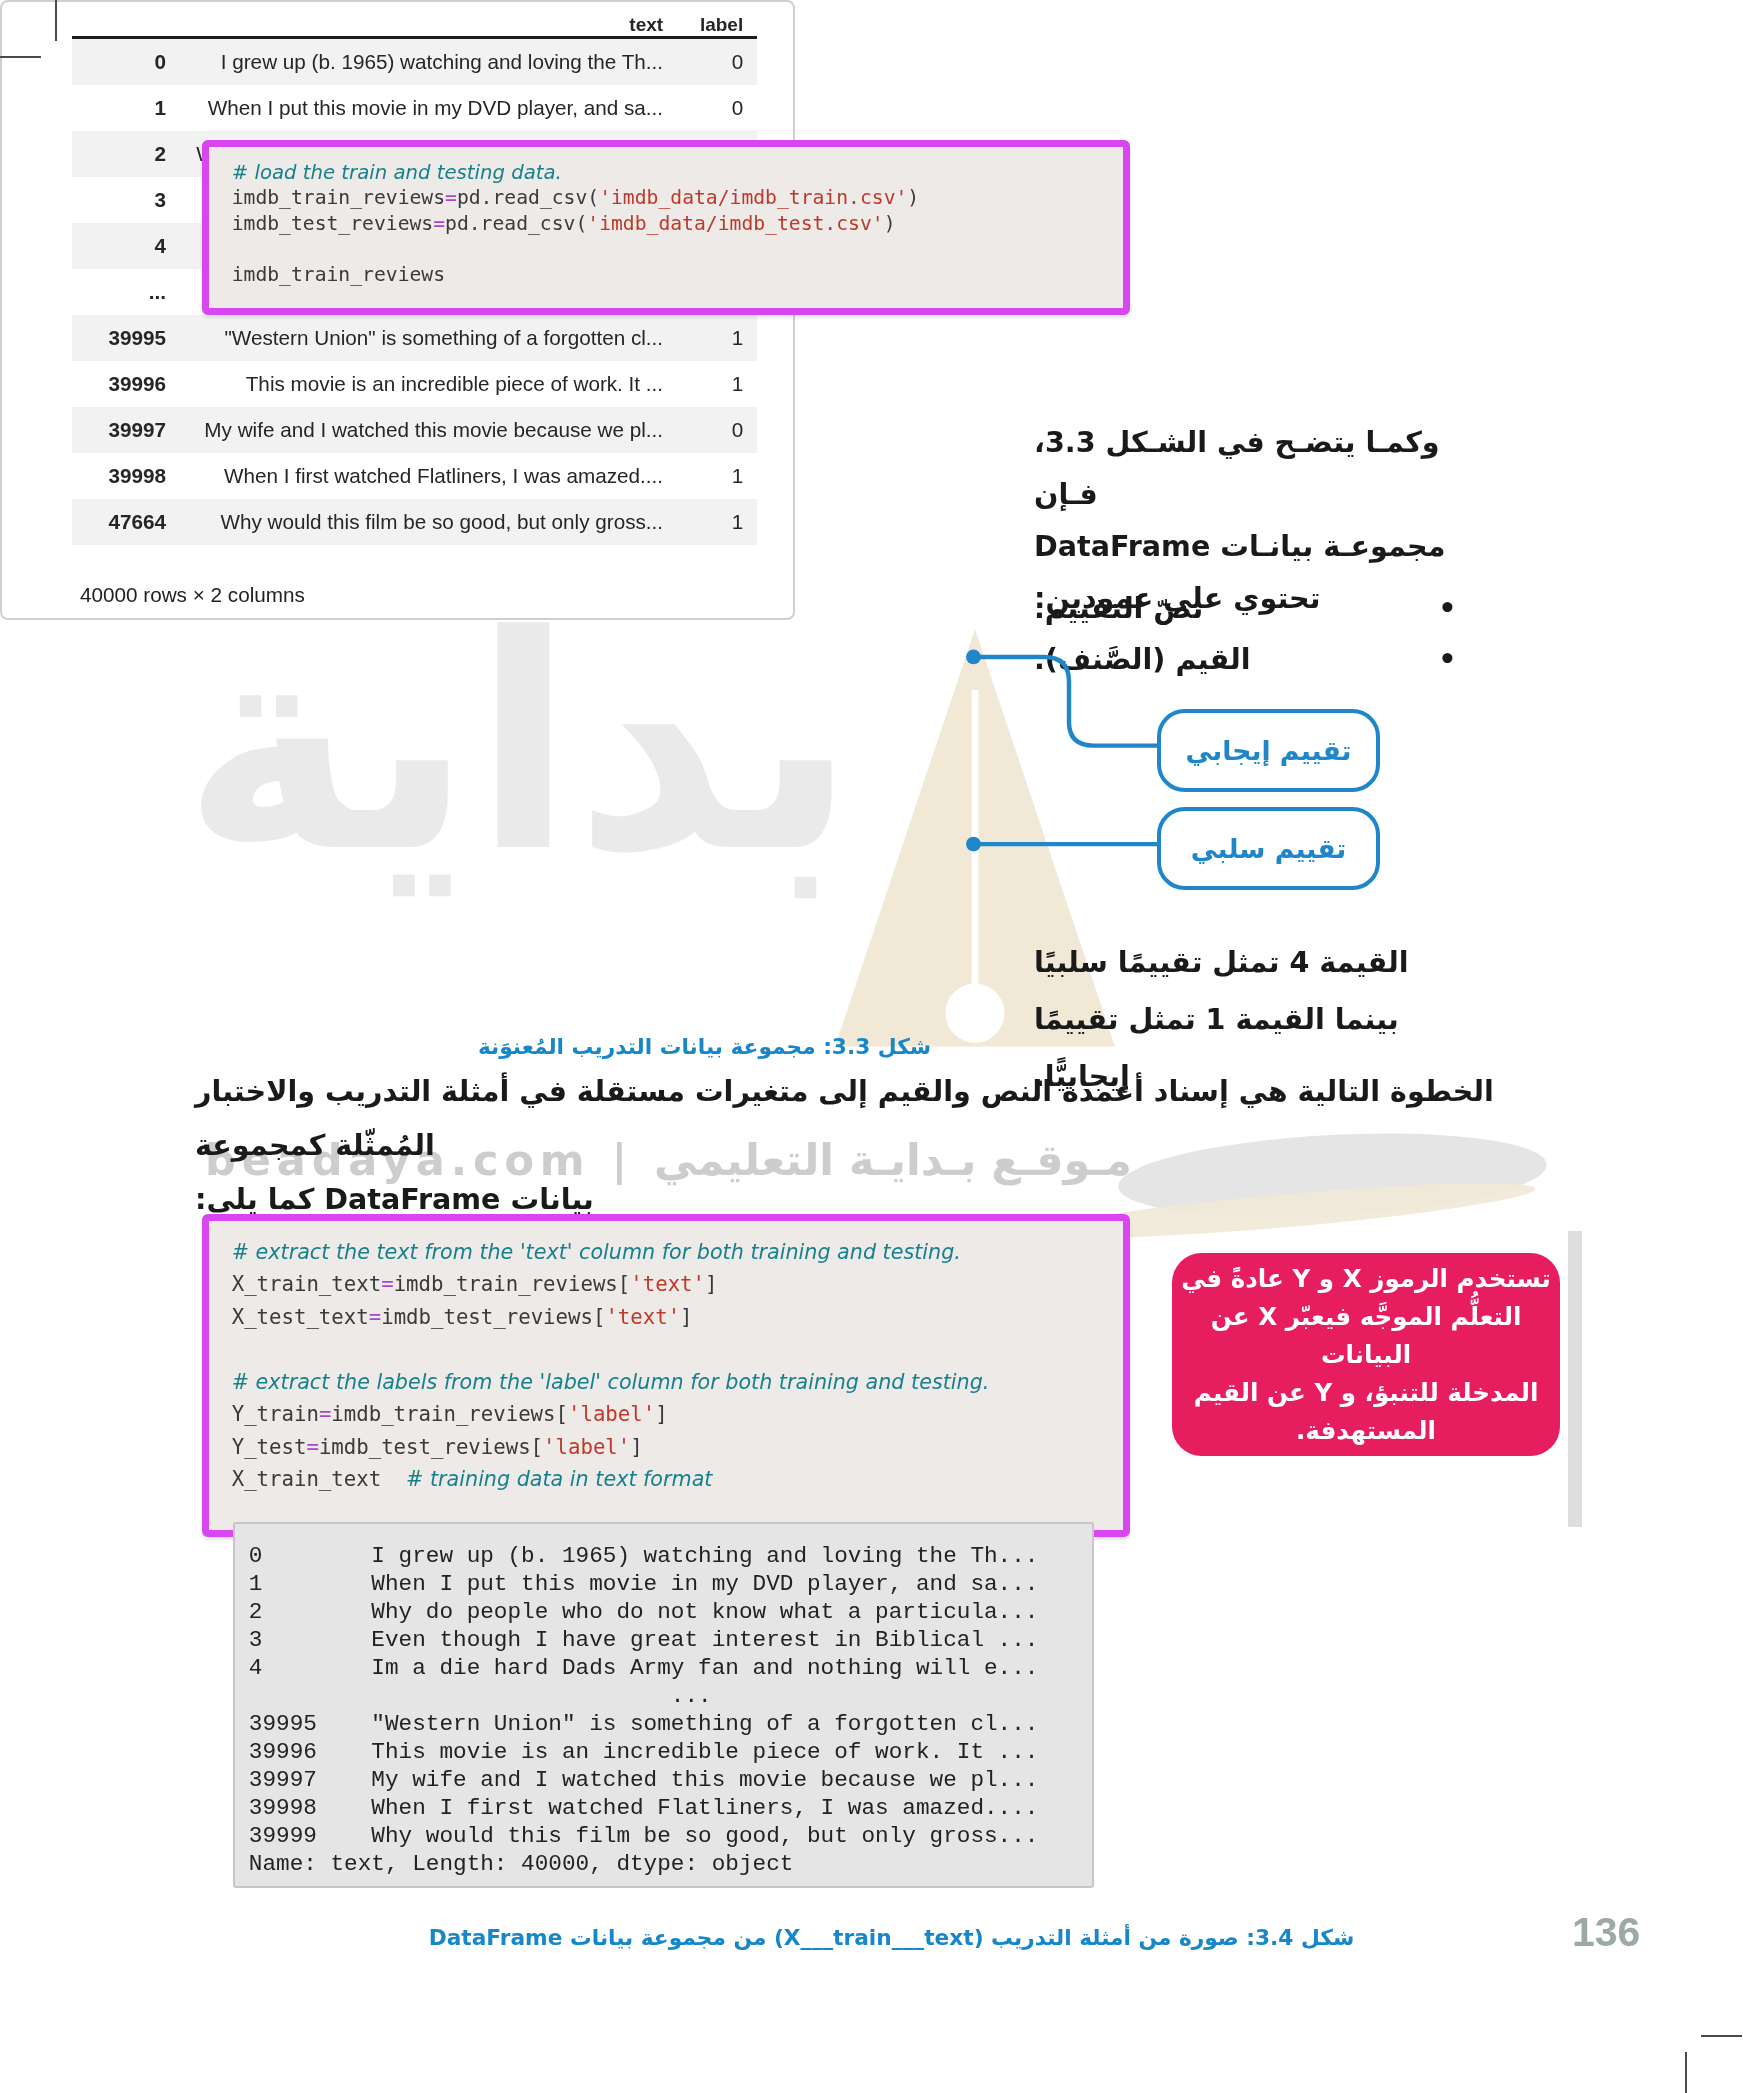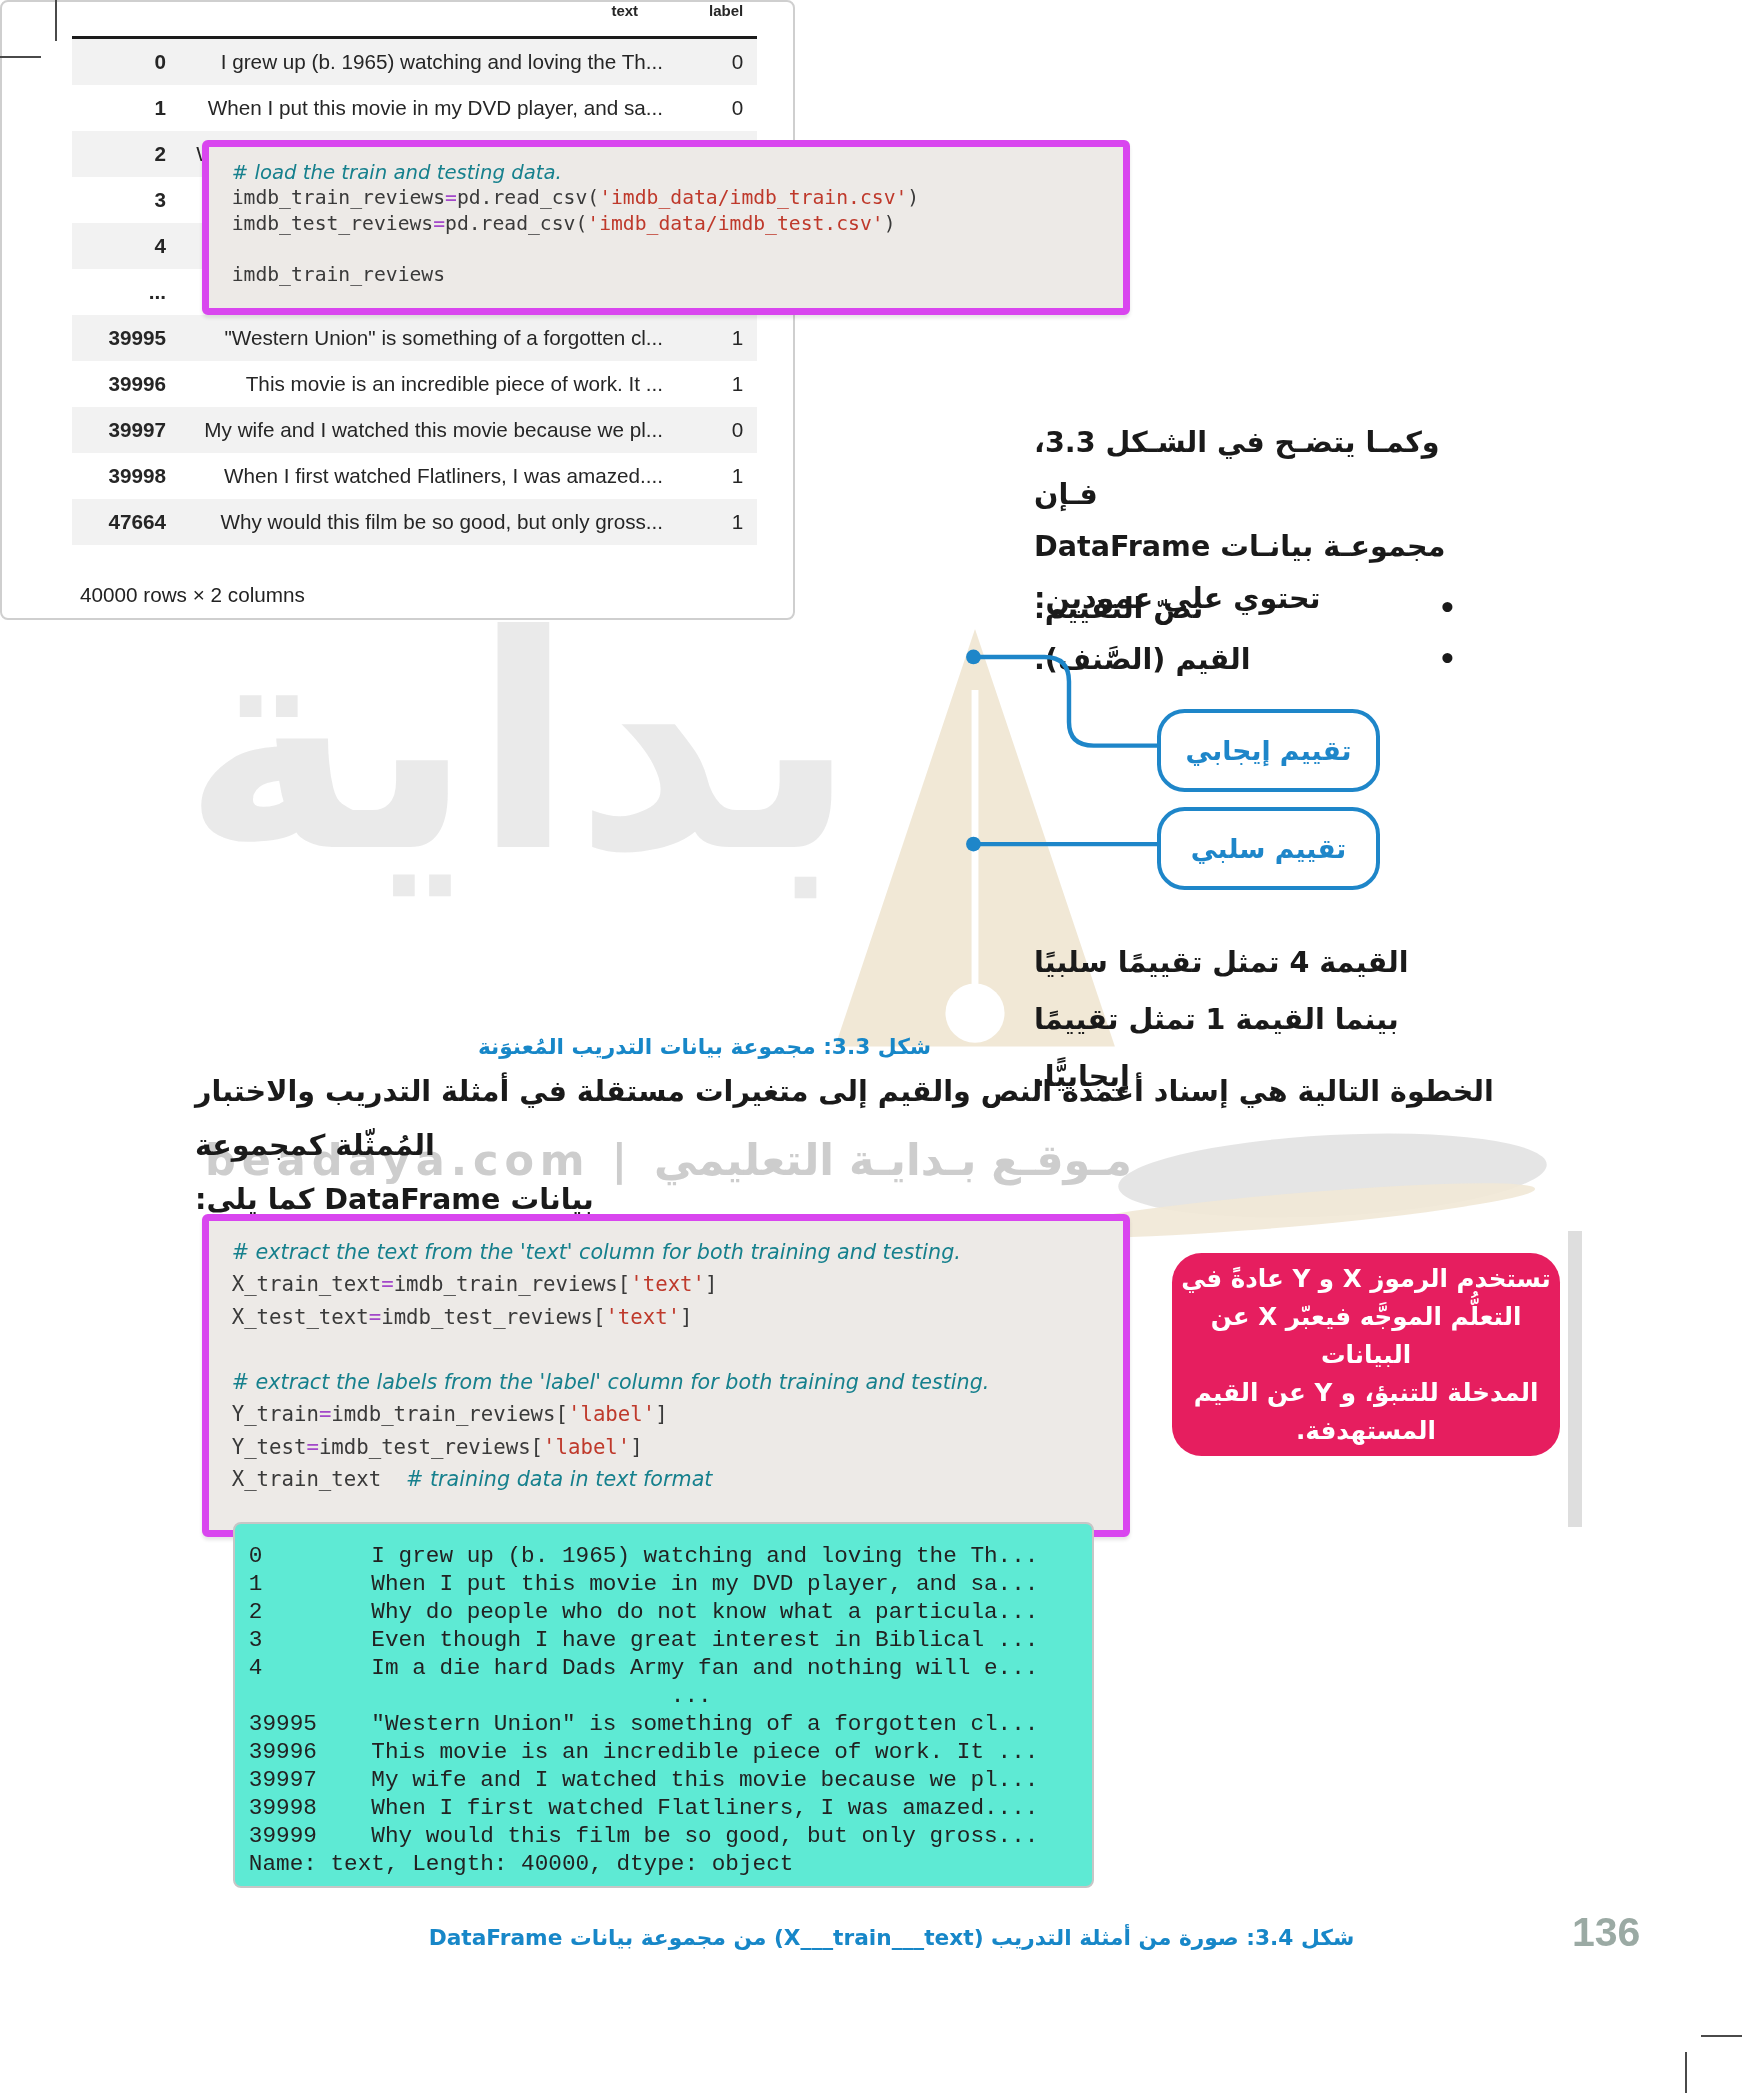--- a/index.html
+++ b/index.html
@@ -40,8 +40,8 @@
   #fig33{left:233px;top:412px;width:791px;height:616px;background:#fff;border:2px solid #cfcfcf;
          border-radius:7.9px;z-index:1;font-family:"Liberation Sans","DejaVu Sans",sans-serif;color:#262626;}
   .df-table{position:absolute;left:72px;top:2px;width:685px;}
-  .df-header{display:flex;height:34px;align-items:flex-start;border-bottom:3px solid #1b1b1b;
-             font-weight:bold;font-size:15px;gap:25px;}
+  .df-header{display:flex;height:34px;align-items:flex-end;border-bottom:3px solid #1b1b1b;
+             font-weight:bold;font-size:19px;}
   .df-row{display:flex;height:46px;align-items:center;font-size:20.7px;}
   .df-row.shaded{background:#f2f2f2;}
   .df-idx{width:94px;text-align:right;font-weight:bold;}

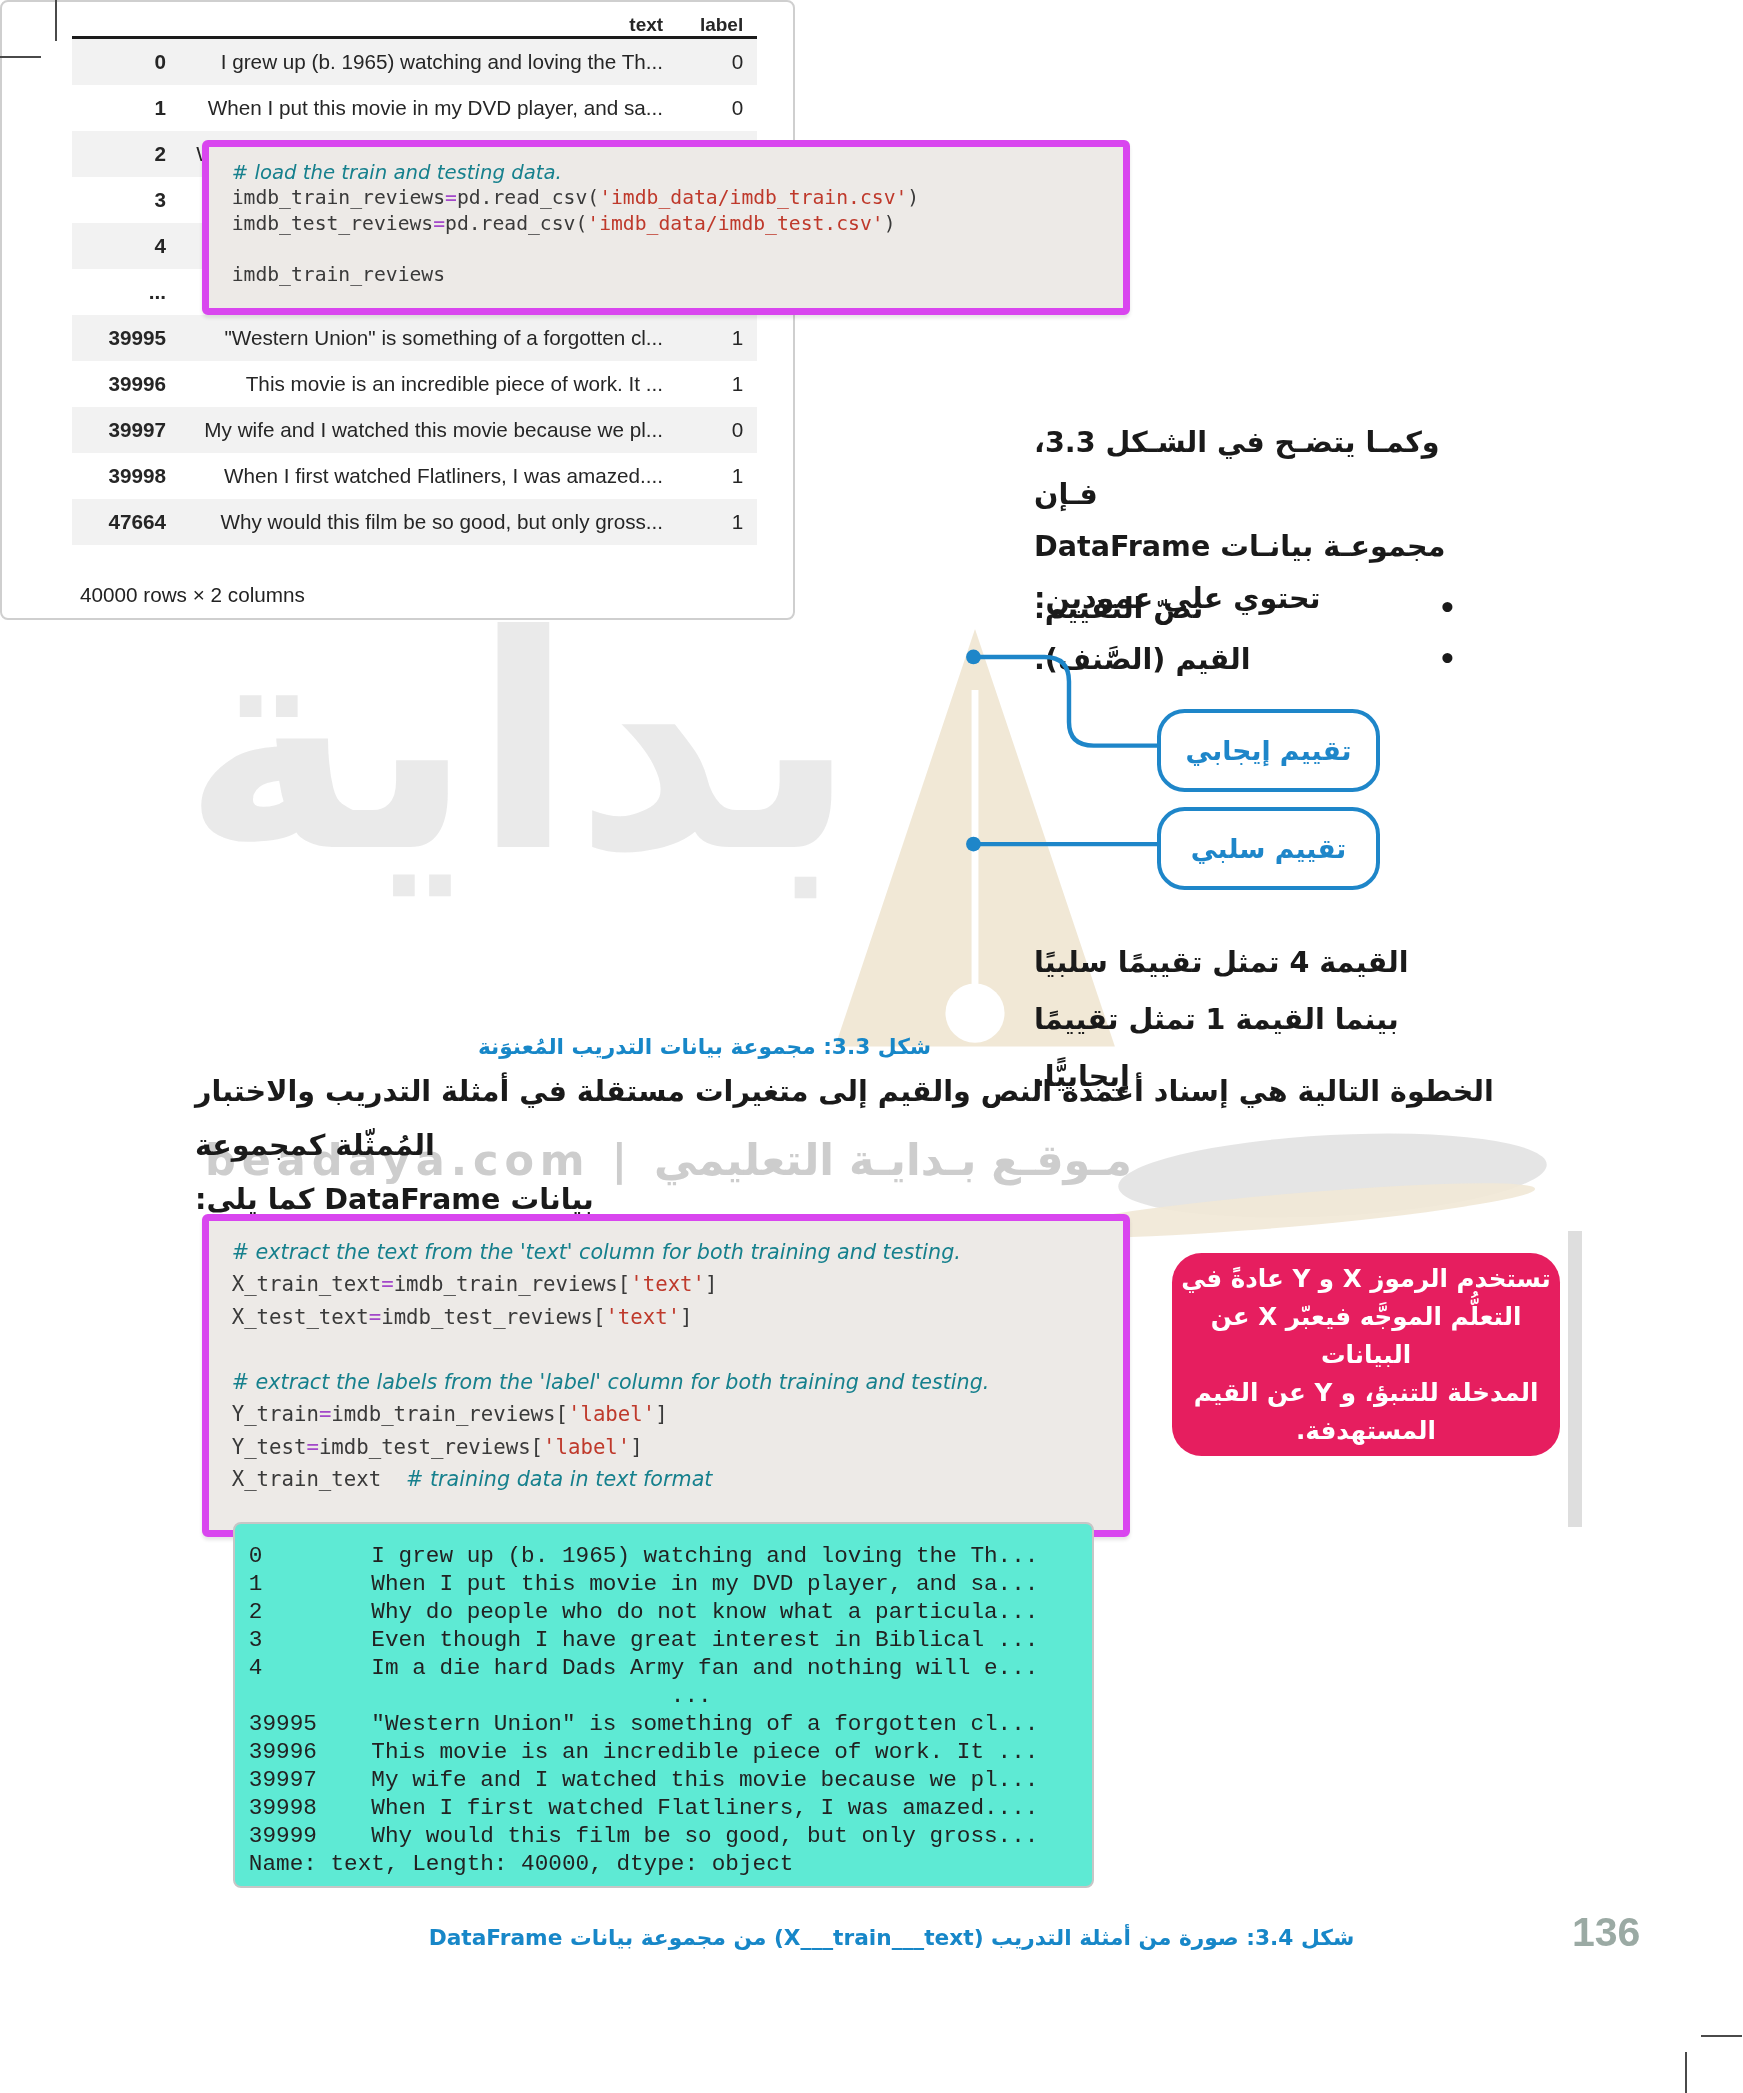--- a/index.html
+++ b/index.html
@@ -80,8 +80,8 @@
              direction:rtl;text-align:center;color:#fff;font-weight:bold;font-size:24.6px;line-height:38px;}
 
   
-  #output{position:absolute;left:233px;top:1522px;width:861px;height:366px;background:#5eead4;
-          border:2px solid #c6c6c6;border-radius:8px;z-index:2;padding:17.7px 0 0 13.8px;box-sizing:border-box;
+  #output{position:absolute;left:233px;top:1522px;width:861px;height:366px;background:#e5e5e5;
+          border:2px solid #c6c6c6;border-radius:3px;z-index:2;padding:17.7px 0 0 13.8px;box-sizing:border-box;
           font-family:"Liberation Mono","DejaVu Sans Mono",monospace;font-size:22.7px;color:#222;}
   .out-line{white-space:pre;line-height:28px;}
 

